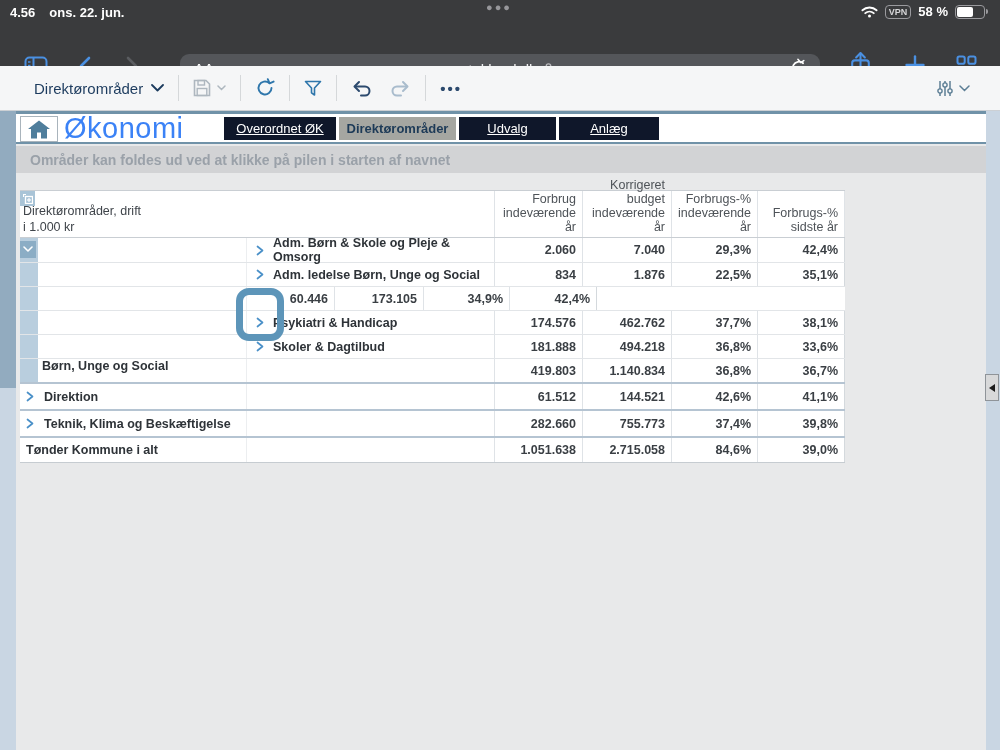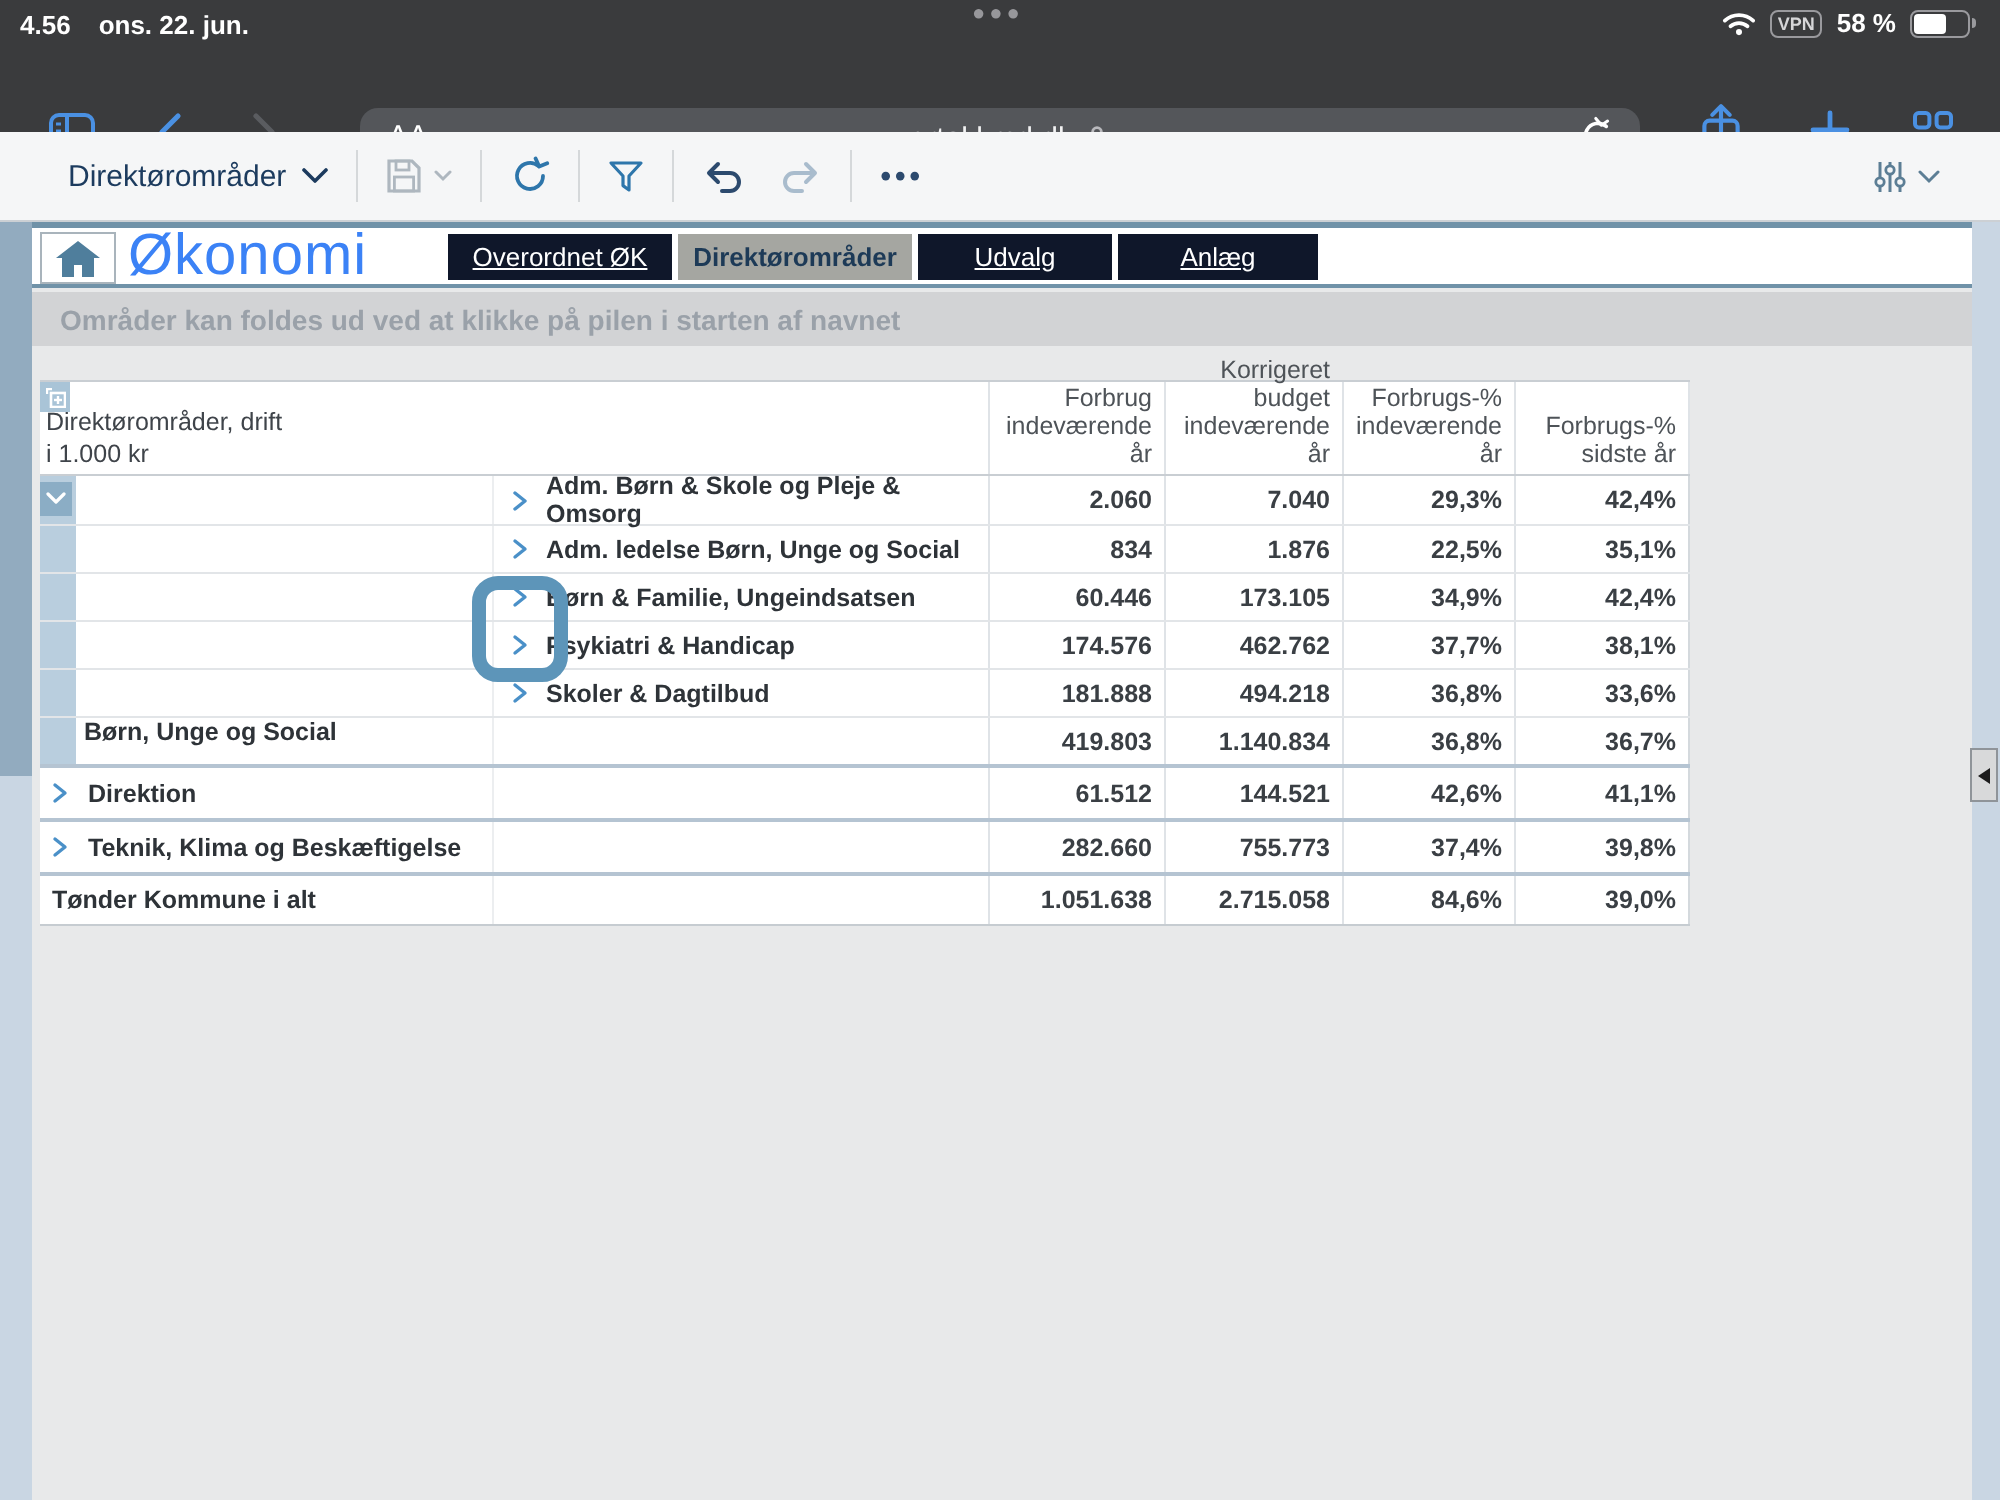--- a/index.html
+++ b/index.html
@@ -329,14 +329,6 @@
   <div class="row h24 bt1">
     <div class="cA strip"></div>
     <div class="cB"></div>
-    <div class="cC">
-      <span class="chev">
-          <svg width="8" height="11" viewBox="0 0 8 11">
-            <polyline points="1.5,1.5 6.5,5.5 1.5,9.5" fill="none" stroke="#4a90c8" stroke-width="1.7" stroke-linecap="round" stroke-linejoin="round"></polyline>
-          </svg>
-        </span>
-      <span class="rname">Børn &amp; Familie, Ungeindsatsen</span>
-    </div>
     <div class="num cD">60.446</div>
     <div class="num cE">173.105</div>
     <div class="num cF">34,9%</div>

